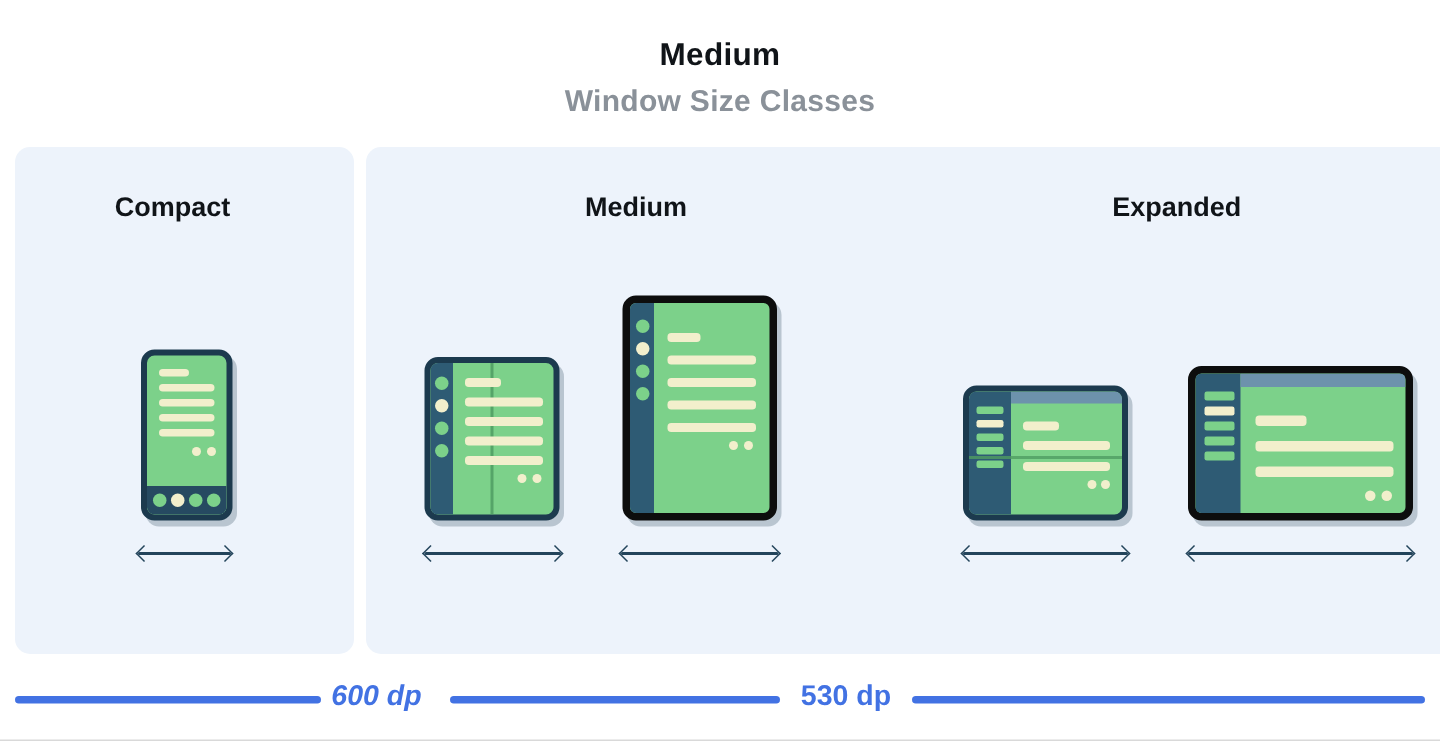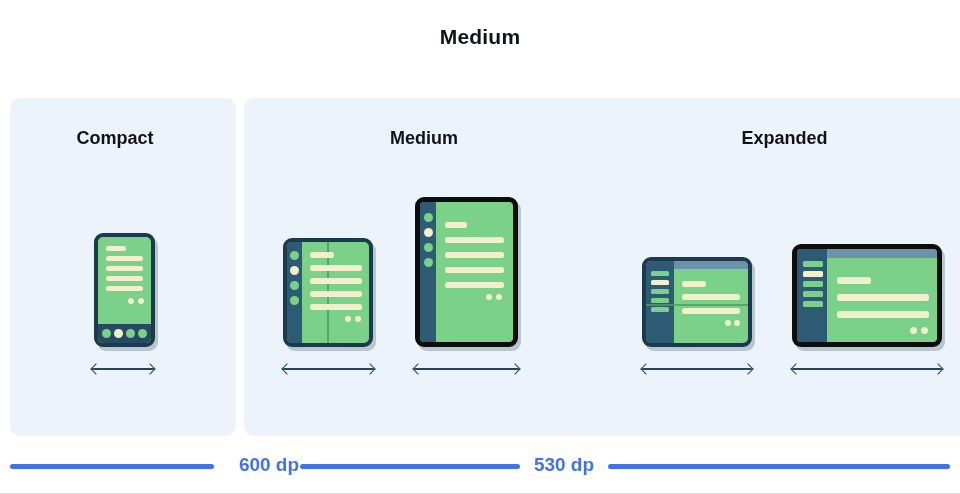--- a/index.html
+++ b/index.html
@@ -75,6 +75,7 @@
 
   <div class="header">
     <div class="title">Medium</div>
+    <div class="subtitle">Window Size Classes</div>
   </div>
 
   <section class="panel" id="panel-compact">

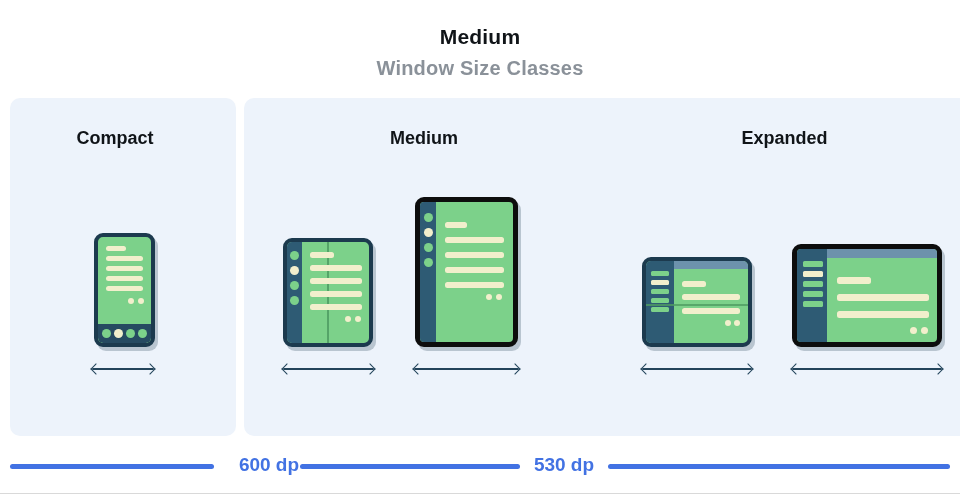--- a/index.html
+++ b/index.html
@@ -63,7 +63,7 @@
   #seg3{left:608px;width:342px;}
   .axis-label{position:absolute;top:451px;height:28px;line-height:28px;text-align:center;
     font-size:19px;font-weight:bold;color:var(--blue,#4272E3);}
-  #bp600{left:226px;width:86px;}
+  #bp600{left:208px;width:86px;font-style:italic;}
   #bp840{left:520px;width:88px;}
 
   .hairline{position:absolute;left:0;right:0;bottom:0;height:1px;background:#d9d9d9;}

